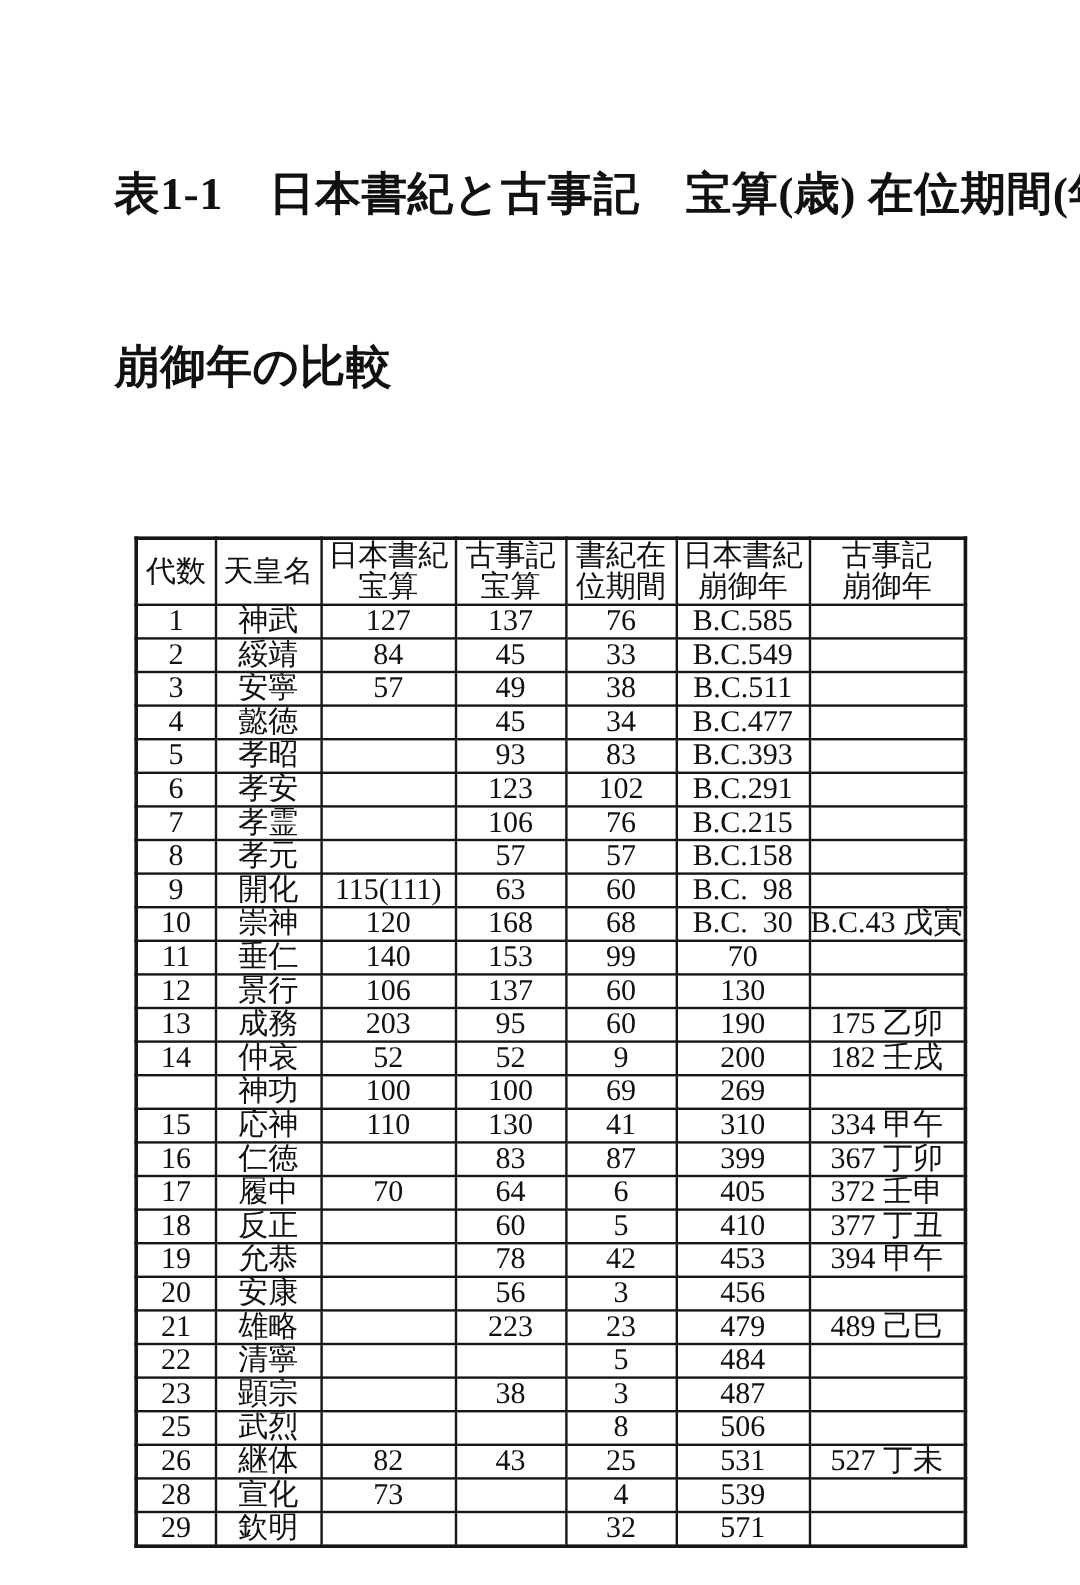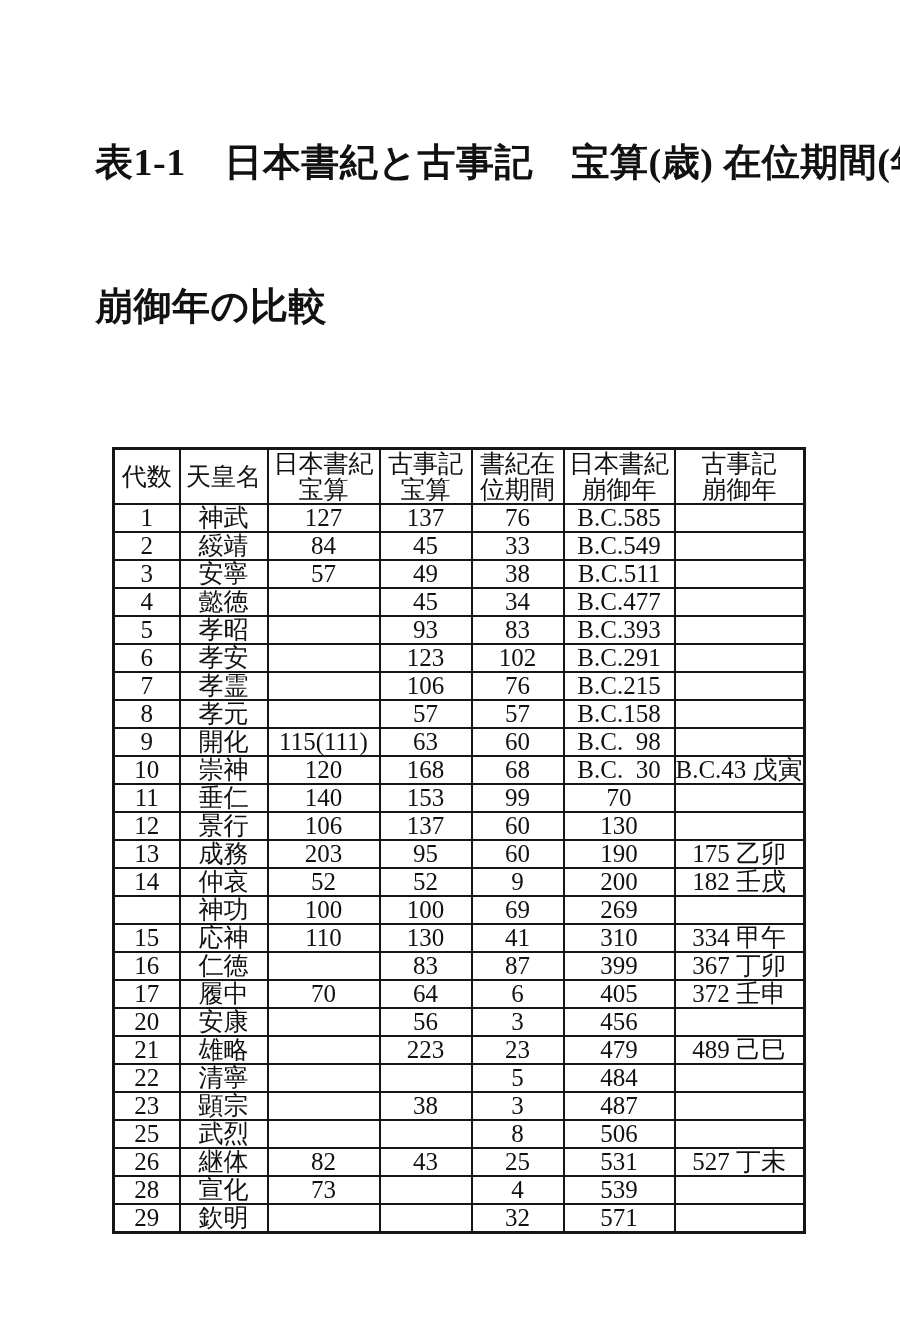--- a/index.html
+++ b/index.html
@@ -265,6 +265,15 @@
     <td>372 壬申</td>
   </tr>
         <tr>
+    <td>18</td>
+    <td>反正</td>
+    <td></td>
+    <td>60</td>
+    <td>5</td>
+    <td>410</td>
+    <td>377 丁丑</td>
+  </tr>
+        <tr>
     <td>20</td>
     <td>安康</td>
     <td></td>

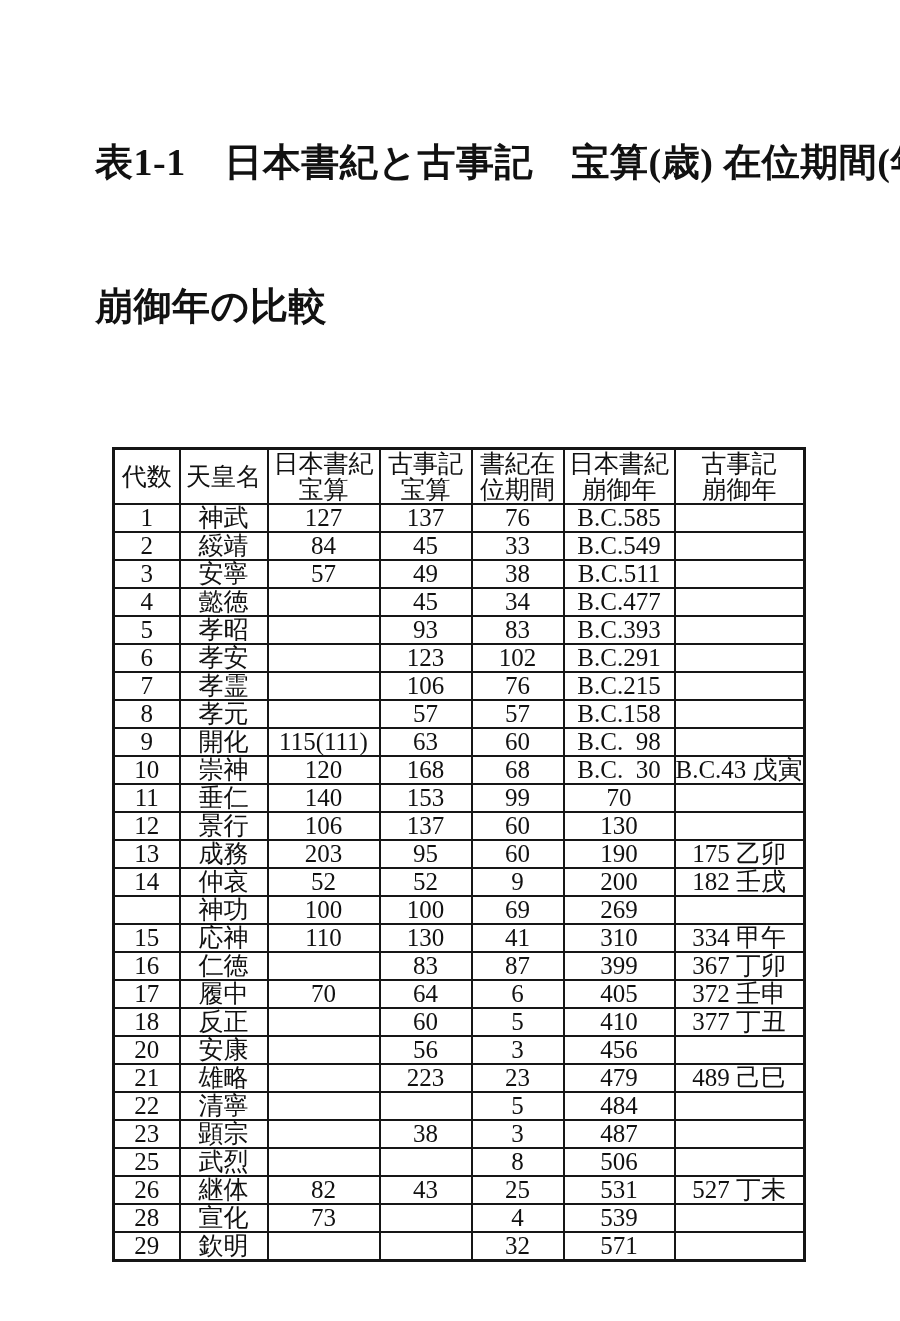--- a/index.html
+++ b/index.html
@@ -274,6 +274,15 @@
     <td>377 丁丑</td>
   </tr>
         <tr>
+    <td>19</td>
+    <td>允恭</td>
+    <td></td>
+    <td>78</td>
+    <td>42</td>
+    <td>453</td>
+    <td>394 甲午</td>
+  </tr>
+        <tr>
     <td>20</td>
     <td>安康</td>
     <td></td>

